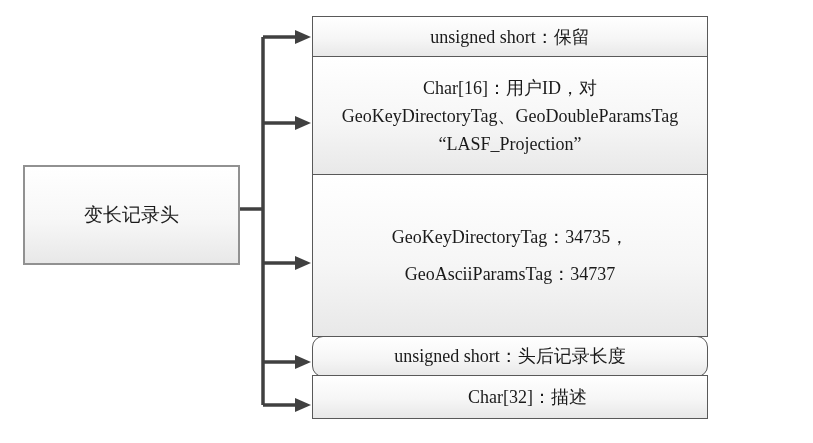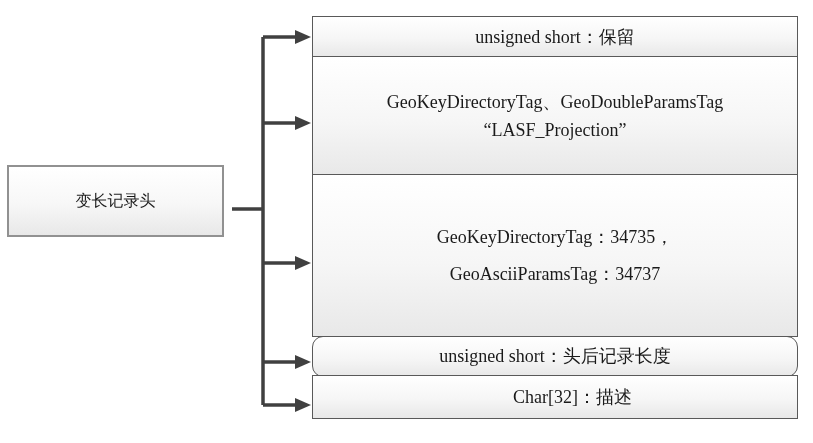--- a/index.html
+++ b/index.html
@@ -48,7 +48,7 @@
   }
   .fbox {
     box-sizing: border-box;
-    width: 486px;
+    width: 396px;
     border: 1.5px solid #595959;
     background: linear-gradient(180deg, #ffffff 0%, #f6f6f6 55%, #e8e8e8 100%);
     display: flex;

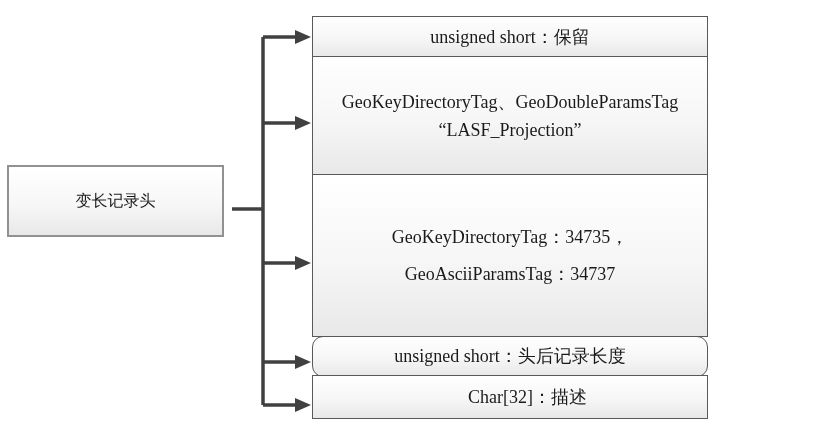--- a/index.html
+++ b/index.html
@@ -105,6 +105,7 @@
     </div>
 
     <div class="fbox b2">
+      <div class="line">Char[16]：用户ID，对</div>
       <div class="line">GeoKeyDirectoryTag、GeoDoubleParamsTag</div>
       <div class="line">“LASF_Projection”</div>
     </div>

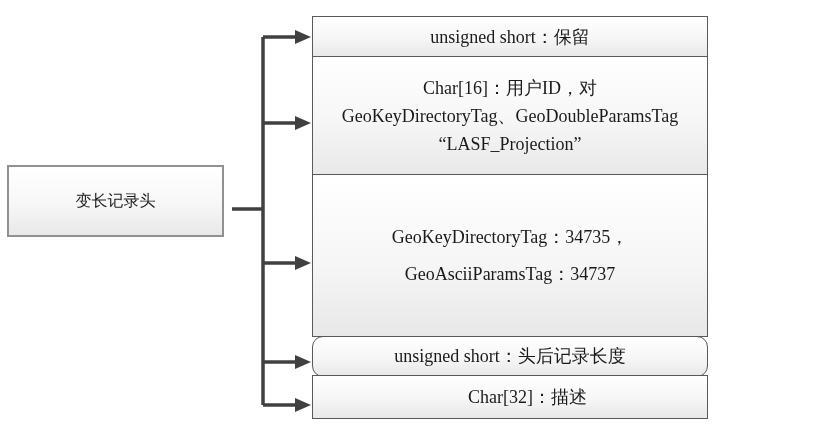--- a/index.html
+++ b/index.html
@@ -26,17 +26,17 @@
   }
   .root-box {
     position: absolute;
-    left: 7px;
+    left: 23px;
     top: 165px;
     width: 217px;
-    height: 72px;
+    height: 100px;
     box-sizing: border-box;
     border: 2px solid #919191;
     background: linear-gradient(180deg, #ffffff 0%, #f7f7f7 55%, #e8e8e8 100%);
     display: flex;
     align-items: center;
     justify-content: center;
-    font-size: 16px;
+    font-size: 19px;
     z-index: 2;
   }
   .field-col {

